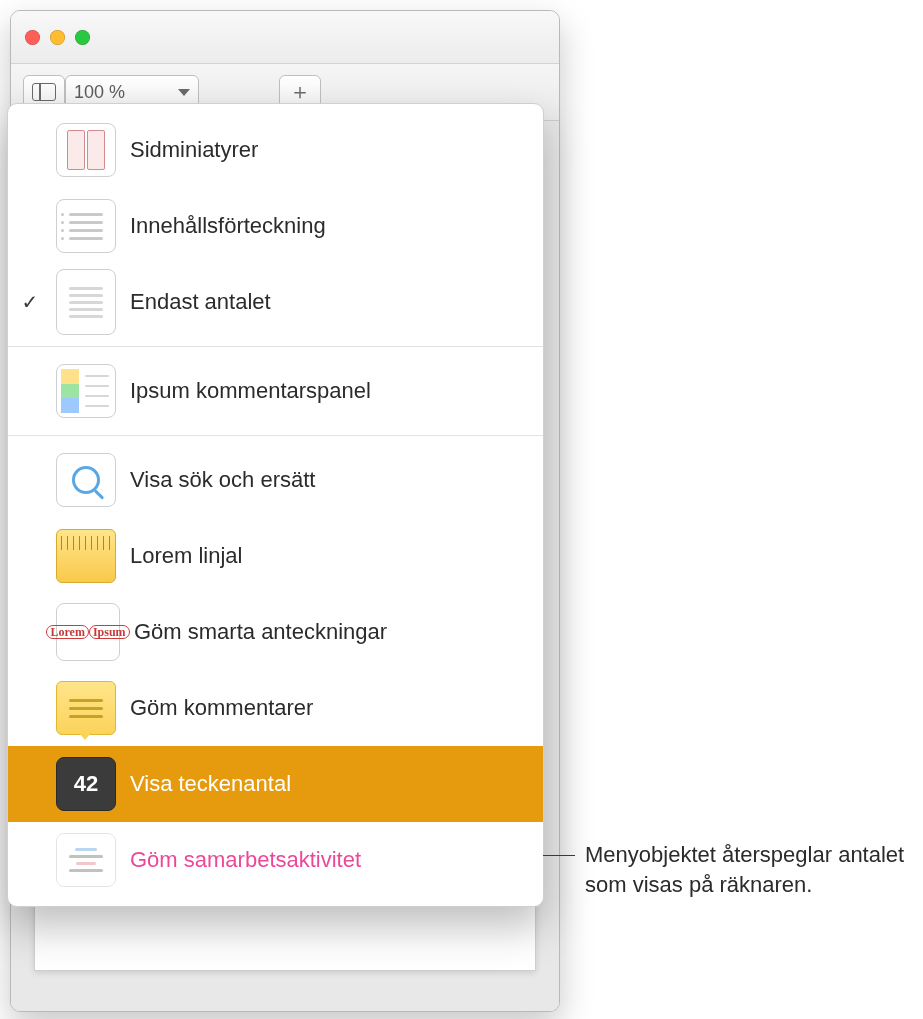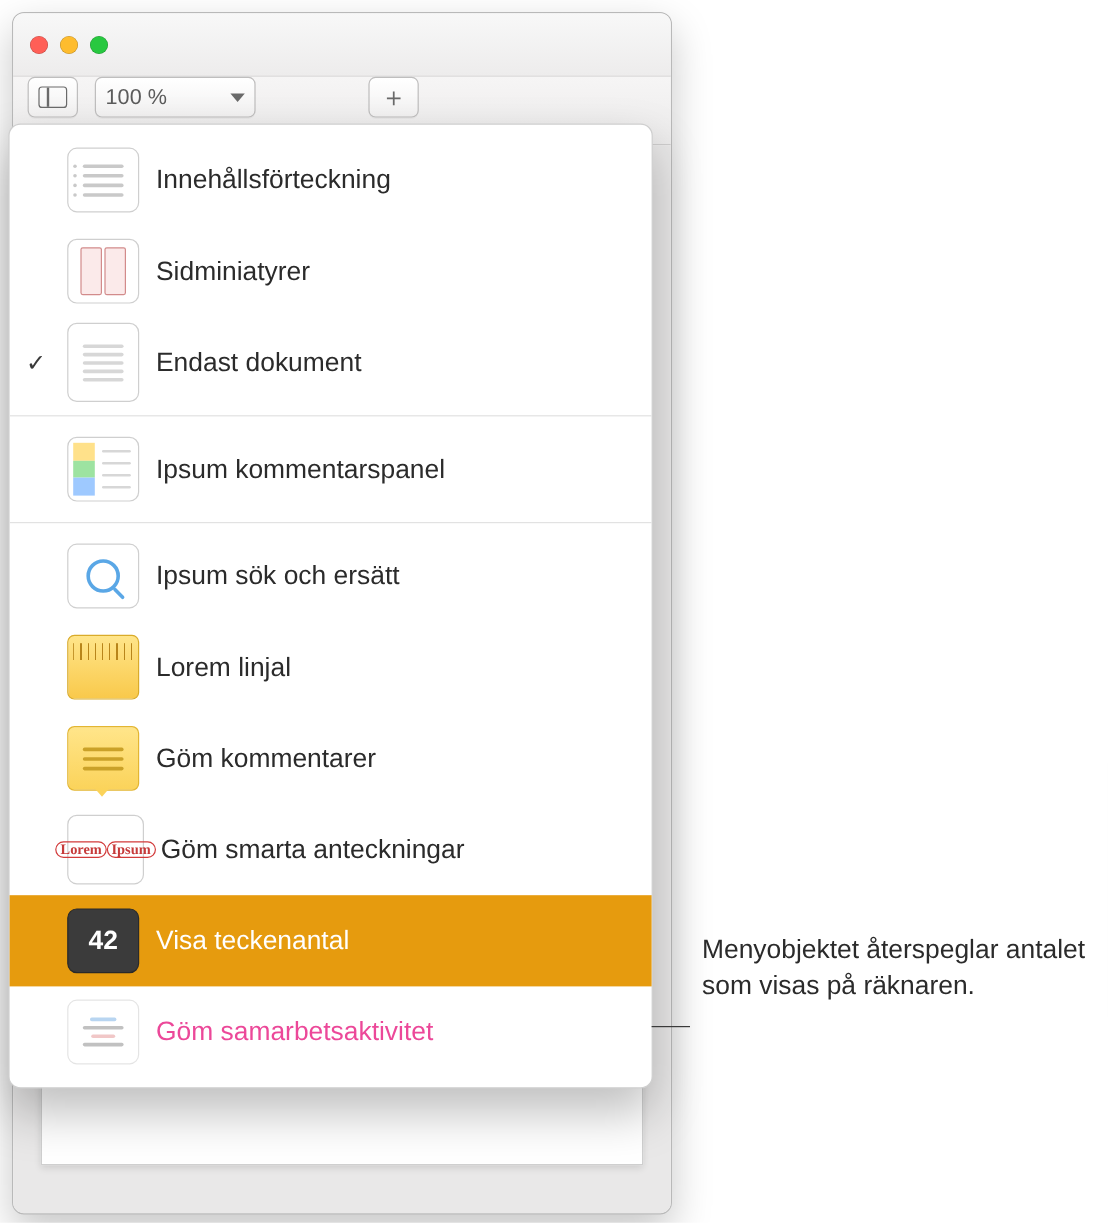--- a/index.html
+++ b/index.html
@@ -48,8 +48,8 @@
     background: linear-gradient(#f6f5f5, #ecebeb);
     border-bottom: 1px solid #cfcece;
     display: flex;
+    align-items: center;
     padding: 0 12px;
-    gap: 14px;
   }
   .tool-btn {
     height: 32px;

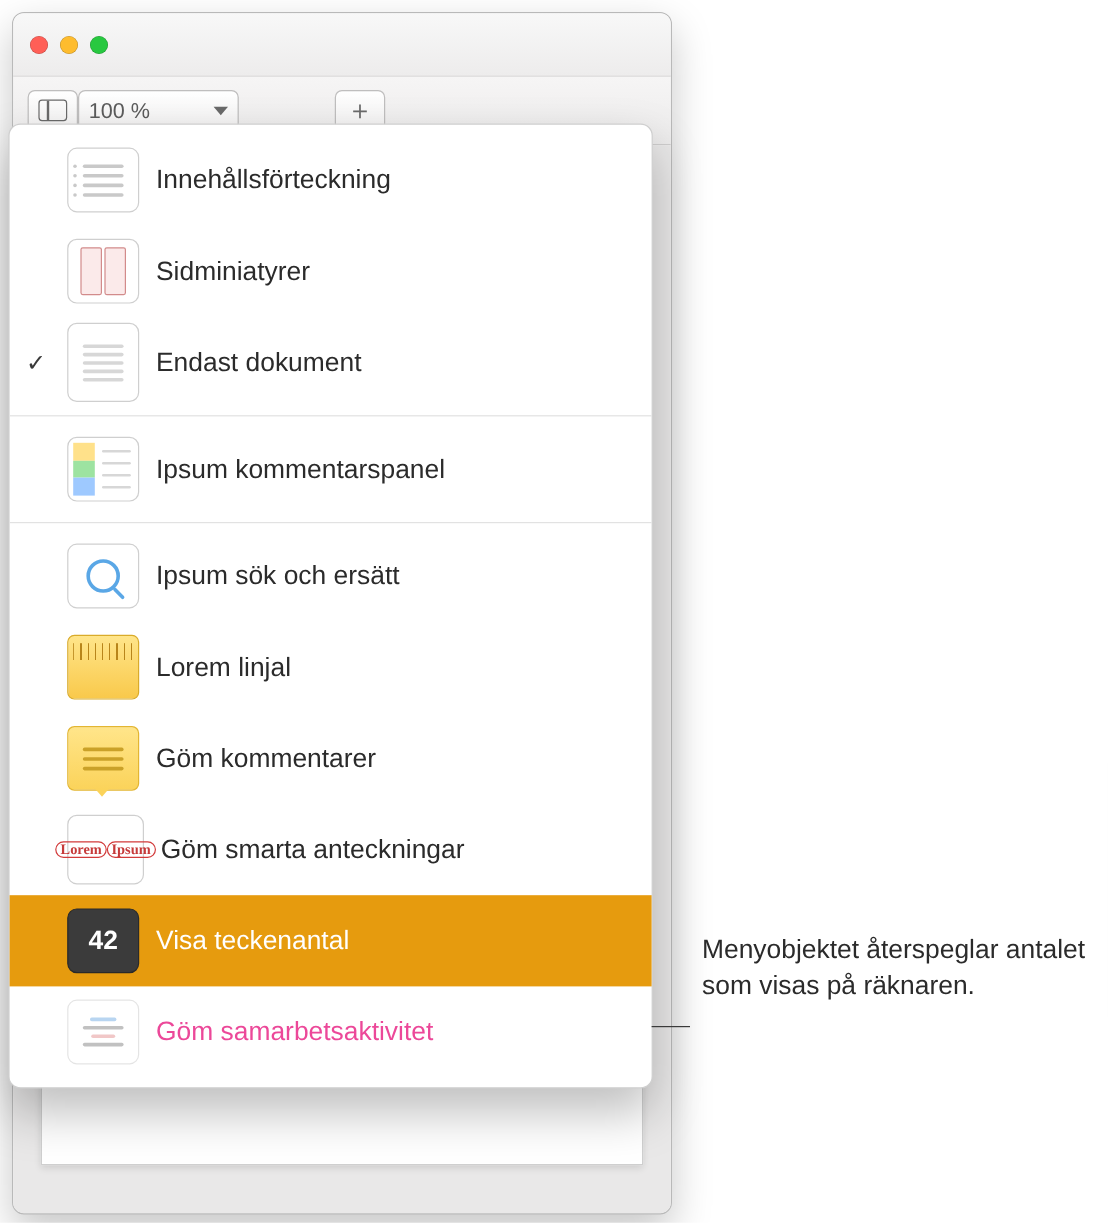--- a/index.html
+++ b/index.html
@@ -260,6 +260,11 @@
 
   <div class="menu-item">
     <div class="check-col"></div>
+    <div class="mi-icon ic-thumb"></div>
+    <div class="mi-label">Sidminiatyrer</div>
+  </div>
+  <div class="menu-item">
+    <div class="check-col"></div>
     <div class="mi-icon ic-toc">
       <span></span>
         <span></span>
@@ -267,11 +272,6 @@
         <span></span>
     </div>
     <div class="mi-label">Innehållsförteckning</div>
-  </div>
-  <div class="menu-item">
-    <div class="check-col"></div>
-    <div class="mi-icon ic-thumb"></div>
-    <div class="mi-label">Sidminiatyrer</div>
   </div>
   <div class="menu-item">
     <div class="check-col">✓</div>

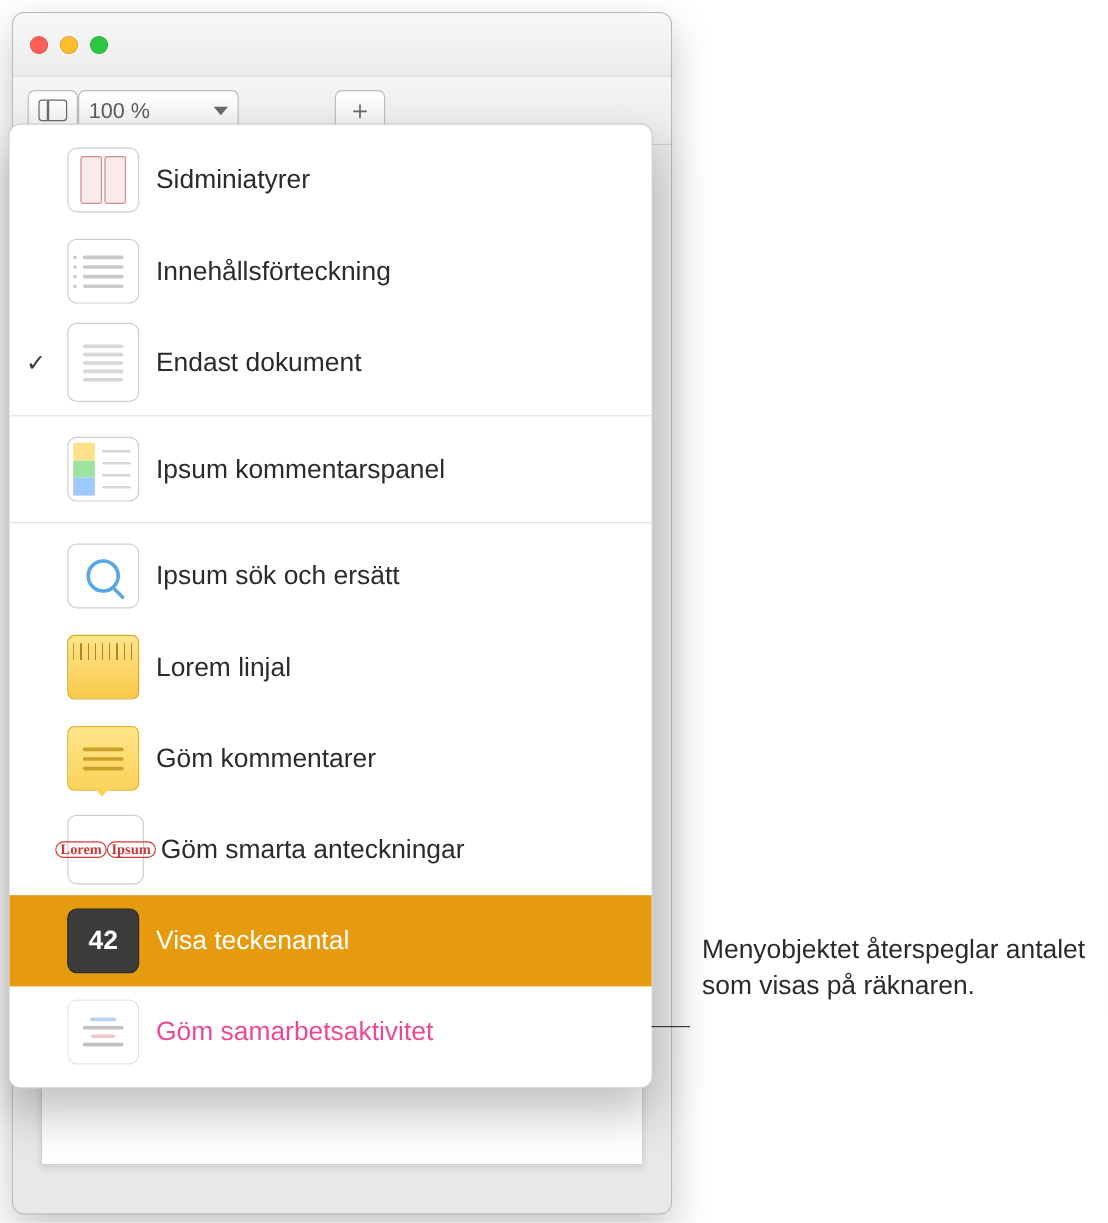--- a/index.html
+++ b/index.html
@@ -282,7 +282,7 @@
         <span></span>
         <span></span>
     </div>
-    <div class="mi-label">Endast dokument</div>
+    <div class="mi-label">Endast antalet</div>
   </div>
 
   <div class="menu-sep"></div>

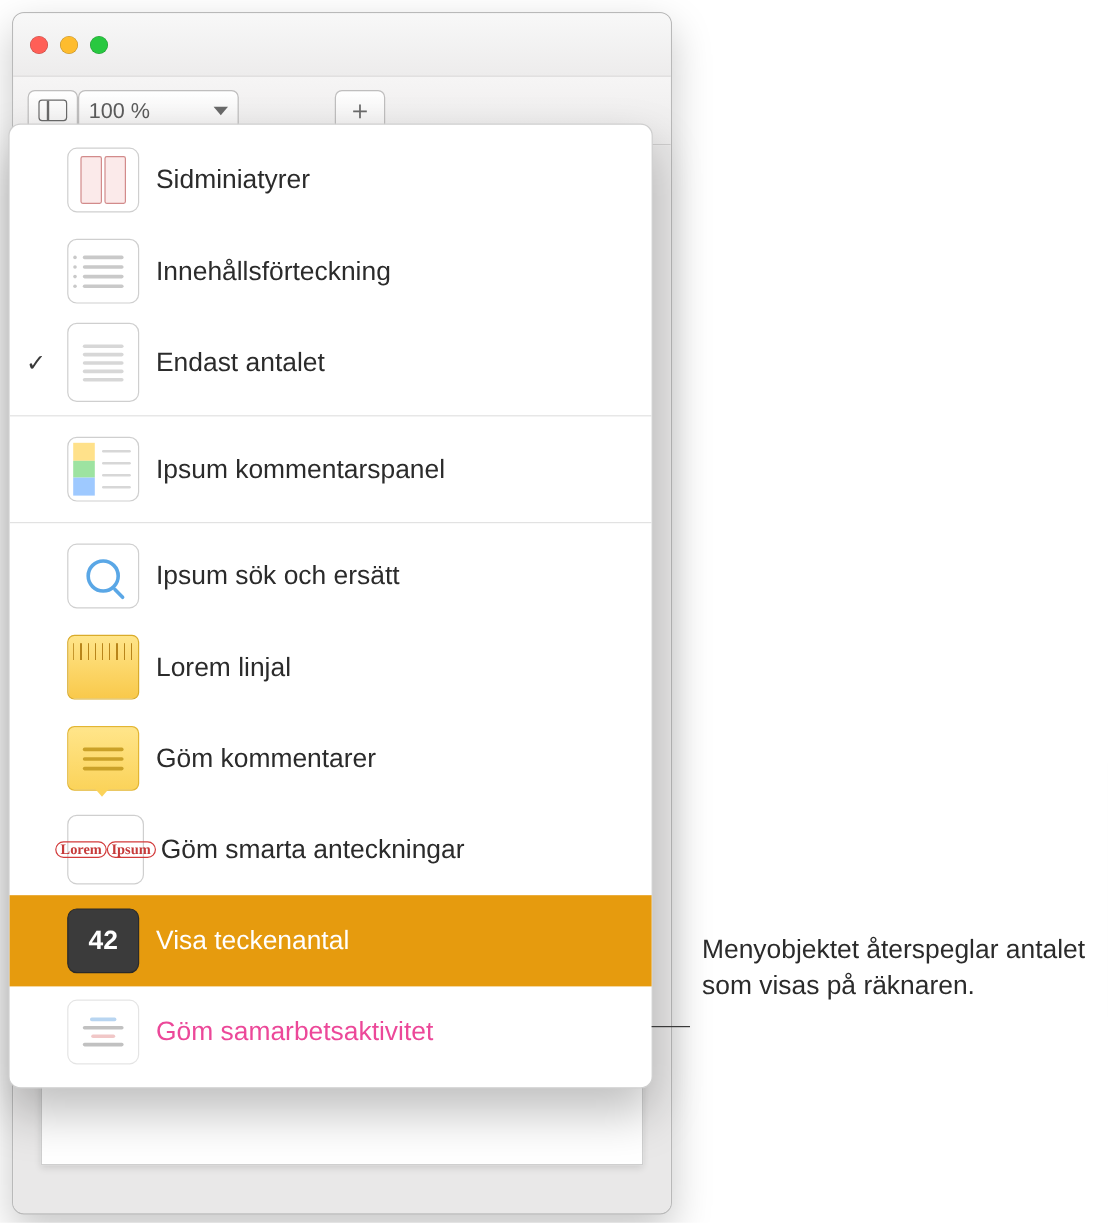--- a/index.html
+++ b/index.html
@@ -312,7 +312,7 @@
     <div class="mi-icon ic-search">
       <div class="mag"></div>
     </div>
-    <div class="mi-label">Ipsum sök och ersätt</div>
+    <div class="mi-label">Visa sök och ersätt</div>
   </div>
 
   <div class="menu-item">

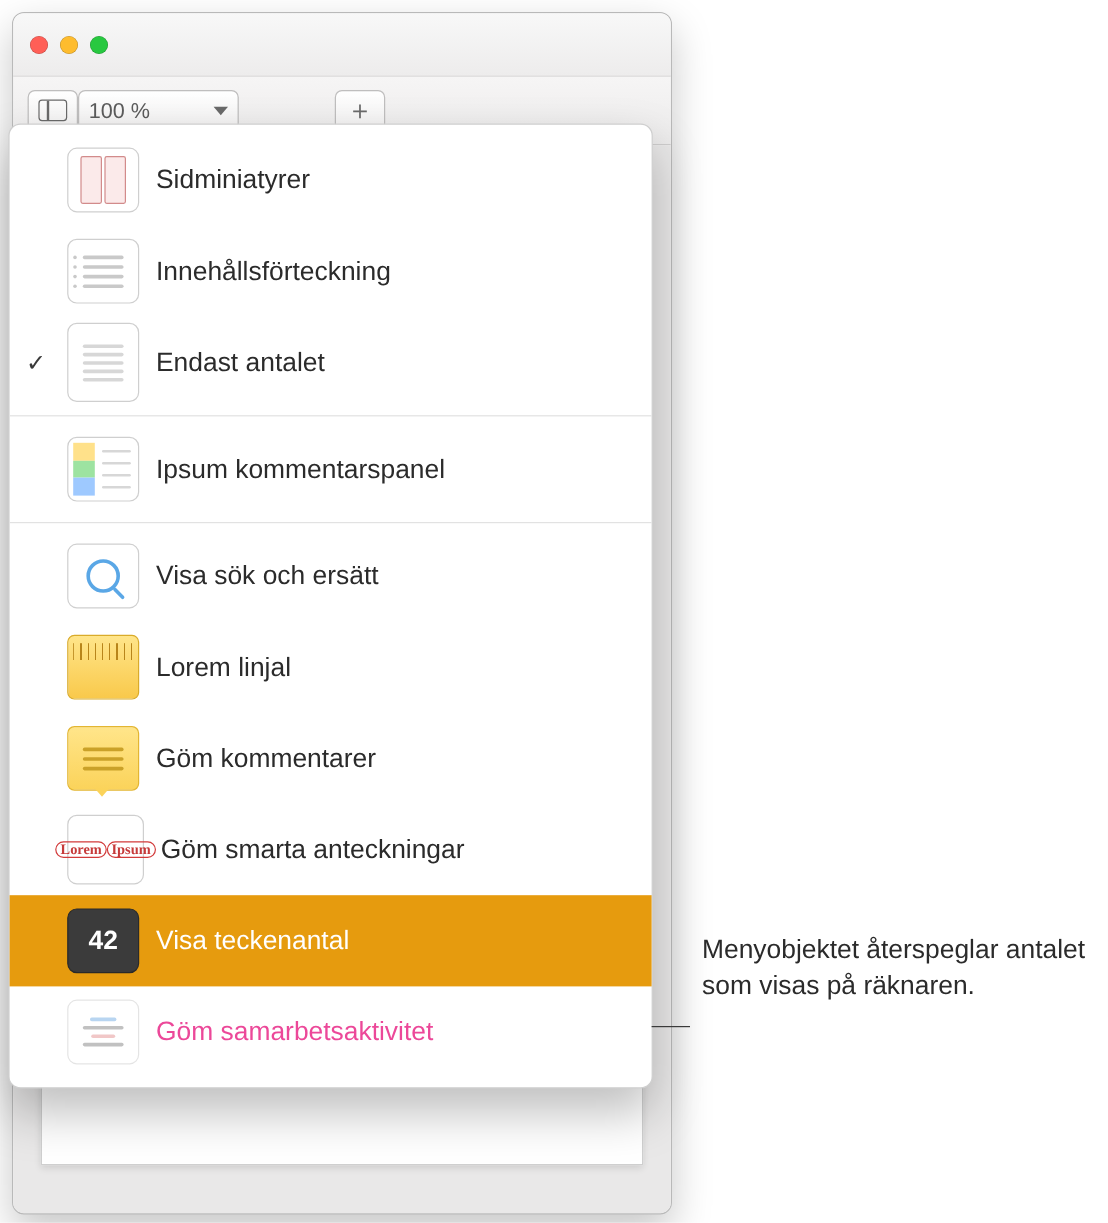--- a/index.html
+++ b/index.html
@@ -323,22 +323,22 @@
 
   <div class="menu-item">
     <div class="check-col"></div>
-    <div class="mi-icon ic-note">
-      <span></span>
-        <span></span>
-        <span></span>
-    </div>
-    <div class="mi-label">Göm kommentarer</div>
-  </div>
-
-  <div class="menu-item">
-    <div class="check-col"></div>
     <div class="mi-icon ic-lorem">
       <span class="w">Lorem</span>
         <br>
         <span class="w">Ipsum</span>
     </div>
     <div class="mi-label">Göm smarta anteckningar</div>
+  </div>
+
+  <div class="menu-item">
+    <div class="check-col"></div>
+    <div class="mi-icon ic-note">
+      <span></span>
+        <span></span>
+        <span></span>
+    </div>
+    <div class="mi-label">Göm kommentarer</div>
   </div>
 
   <div class="menu-item selected">

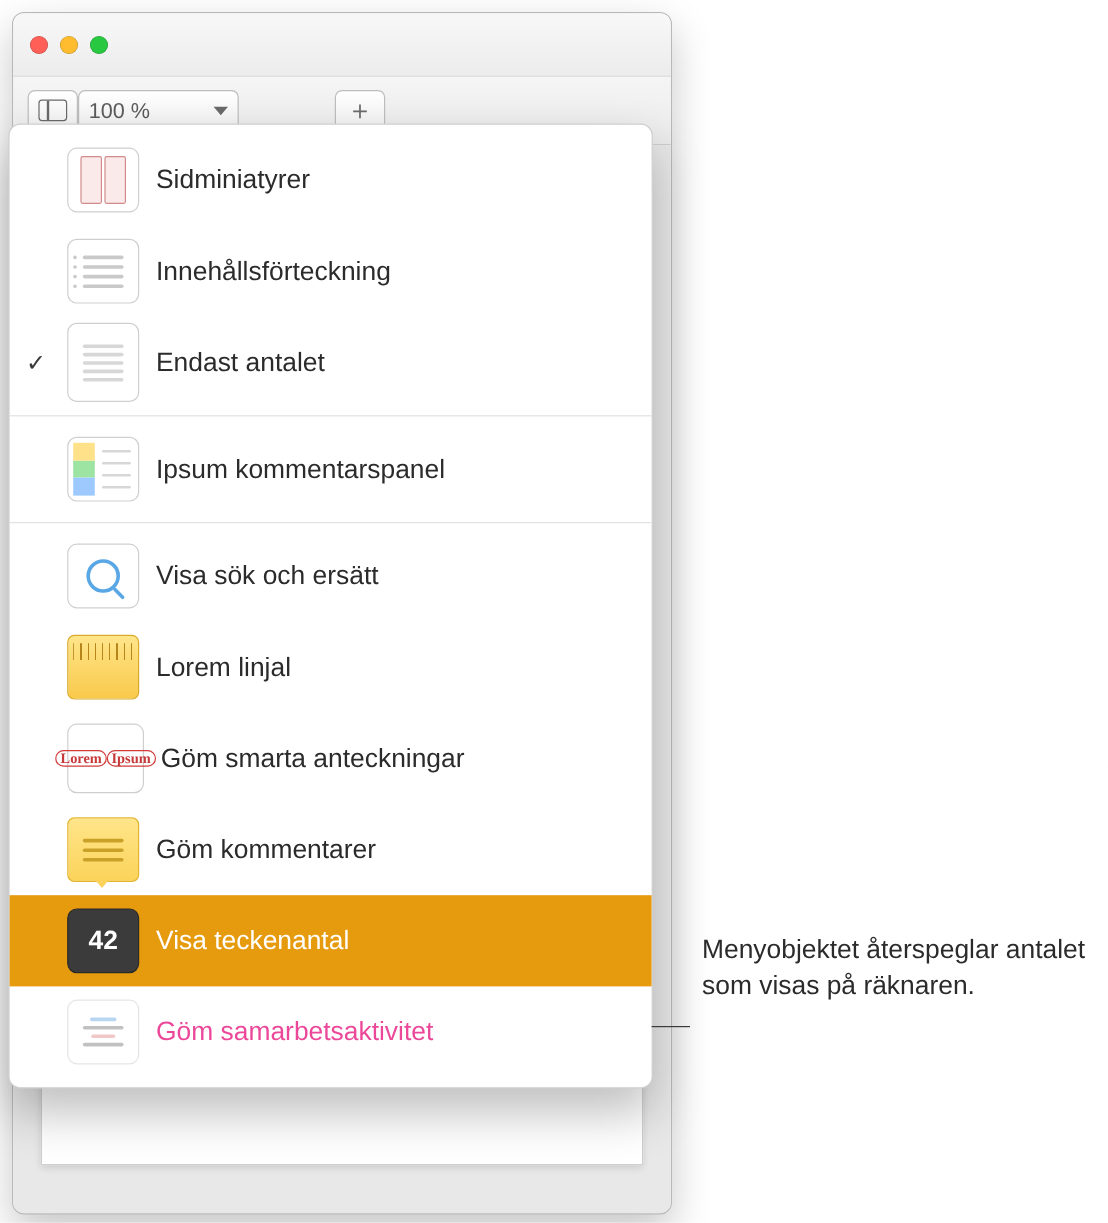--- a/index.html
+++ b/index.html
@@ -363,6 +363,6 @@
 </div>
 
 <div class="callout-line" style="left:543px; top:855px; width:32px;"></div>
-<div class="callout-text" style="left:585px; top:776px;">Menyobjektet återspeglar antalet som visas på räknaren.</div>
+<div class="callout-text" style="left:585px; top:840px;">Menyobjektet återspeglar antalet som visas på räknaren.</div>
 
 </body></html>

